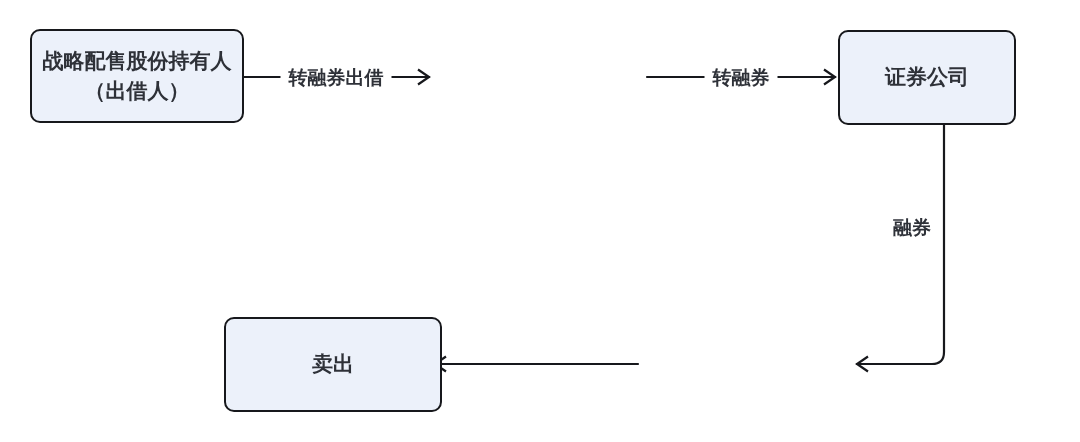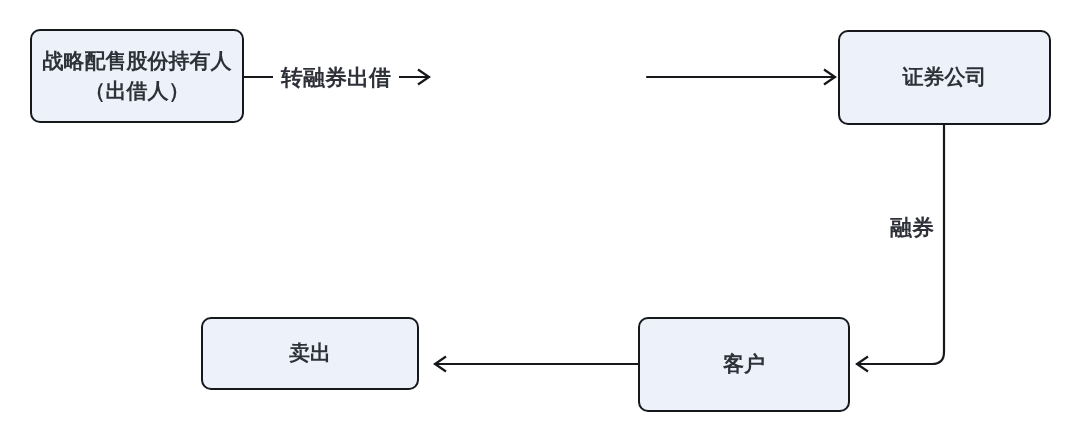--- a/index.html
+++ b/index.html
@@ -66,7 +66,7 @@
     transform: translate(-50%, -50%);
     background: var(--canvas-bg);
     color: var(--text-color);
-    font-size: 22px;
+    font-size: 19px;
     line-height: 1.2;
     padding: 3px 8px;
     white-space: nowrap;

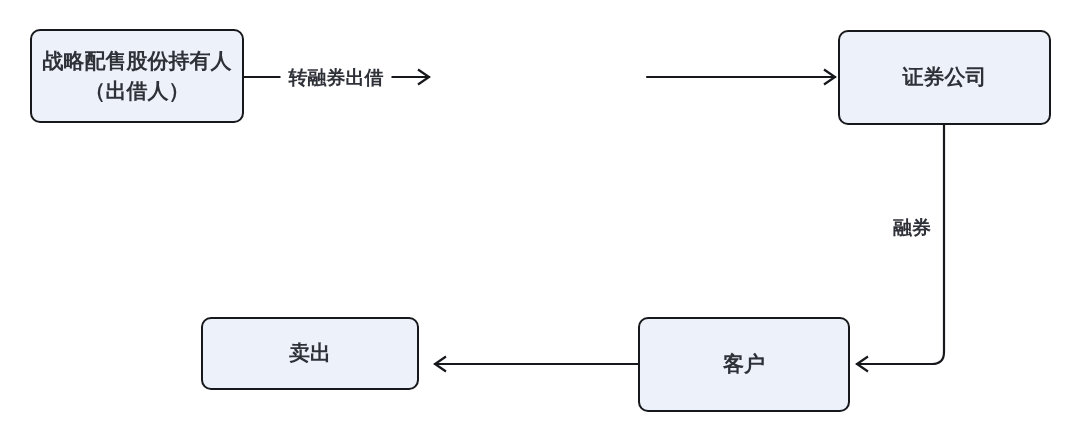--- a/index.html
+++ b/index.html
@@ -104,6 +104,7 @@
 
   <div class="edge-label label-lendout">转融券出借</div>
 
+  <div class="edge-label label-relend">转融券</div>
 
   <div class="edge-label label-margin">融券</div>
 

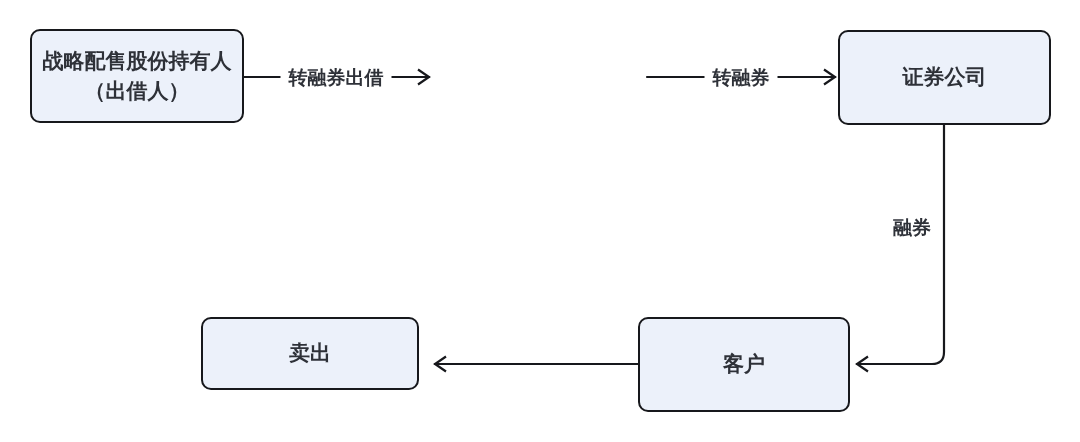--- a/index.html
+++ b/index.html
@@ -58,7 +58,7 @@
   }
   .node-lender  { left: 30px;  top: 29px;  width: 214px; height: 94px; }
   .node-csf     { left: 432px; top: 30px;  width: 215px; height: 95px; }
-  .node-broker  { left: 838px; top: 30px;  width: 213px; height: 95px; }
+  .node-broker  { left: 838px; top: 30px;  width: 178px; height: 95px; }
   .node-client  { left: 638px; top: 317px; width: 212px; height: 95px; }
   .node-sell    { left: 201px; top: 317px; width: 218px; height: 73px; }
   .edge-label {

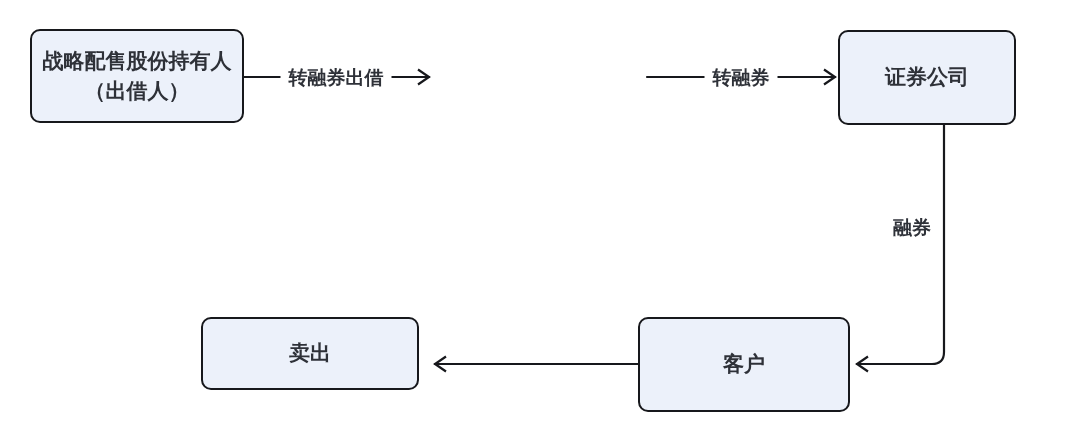--- a/index.html
+++ b/index.html
@@ -60,7 +60,7 @@
   .node-csf     { left: 432px; top: 30px;  width: 215px; height: 95px; }
   .node-broker  { left: 838px; top: 30px;  width: 178px; height: 95px; }
   .node-client  { left: 638px; top: 317px; width: 212px; height: 95px; }
-  .node-sell    { left: 201px; top: 317px; width: 218px; height: 73px; }
+  .node-sell    { left: 224px; top: 317px; width: 218px; height: 95px; }
   .edge-label {
     position: absolute;
     transform: translate(-50%, -50%);

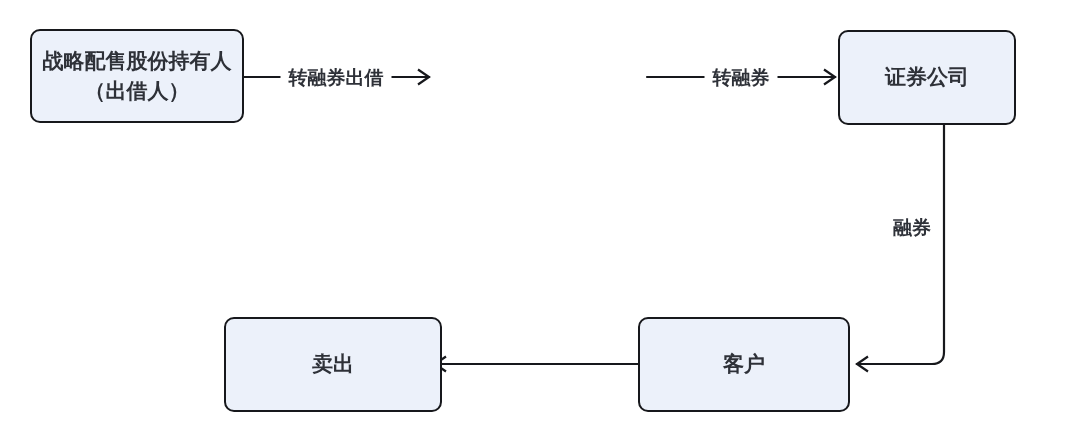--- a/index.html
+++ b/index.html
@@ -98,7 +98,6 @@
 
   <div class="node node-broker">证券公司</div>
 
-  <div class="node node-client">客户</div>
 
   <div class="node node-sell">卖出</div>
 

